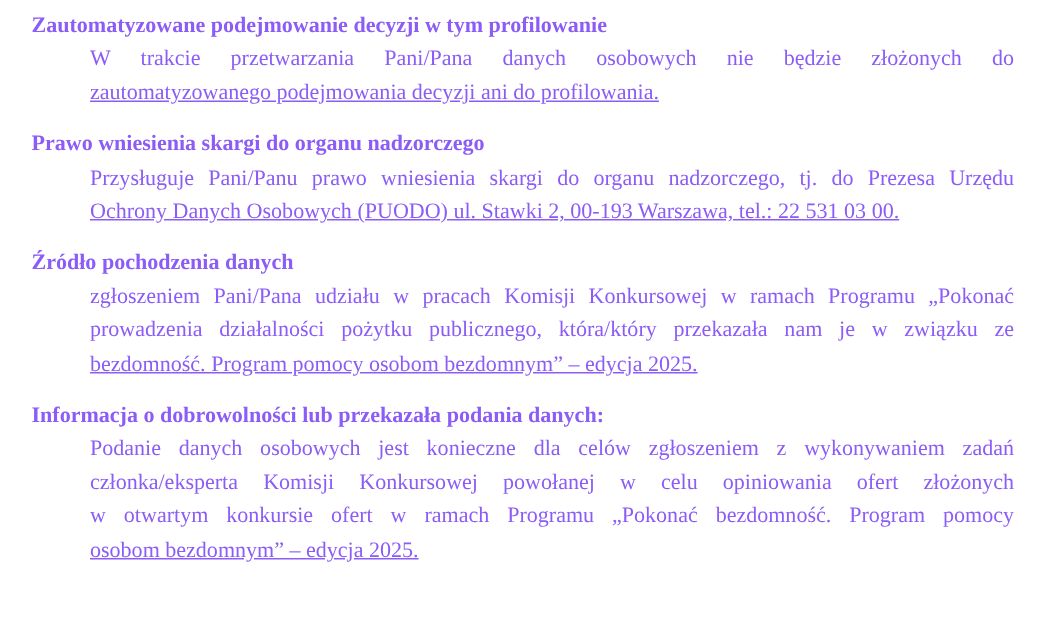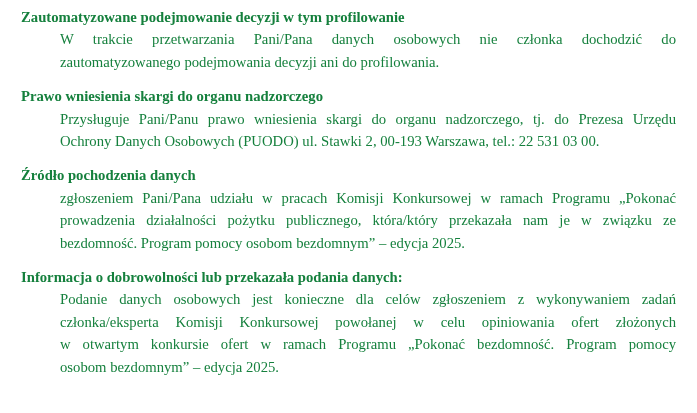--- a/index.html
+++ b/index.html
@@ -12,7 +12,7 @@
     width: 697px;
     height: 413px;
     background: #ffffff;
-    color: #15803d;
+    color: #8b5cf6;
     font-family: "Liberation Serif", "DejaVu Serif", serif;
     font-size: 14.7px;
     box-sizing: border-box;

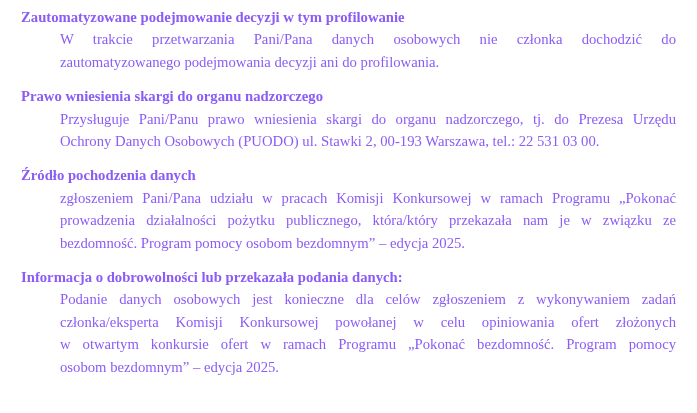--- a/index.html
+++ b/index.html
@@ -50,7 +50,7 @@
   <div class="section">
     <h2 class="section-heading">Zautomatyzowane podejmowanie decyzji w tym profilowanie</h2>
     <div class="paragraph">
-        <div class="line">W trakcie przetwarzania Pani/Pana danych osobowych nie członka dochodzić do</div>
+        <div class="line">W trakcie przetwarzania Pani/Pana danych osobowych nie będzie złożonych do</div>
         <div class="line last">zautomatyzowanego podejmowania decyzji ani do profilowania.</div>
       </div>
   </div>

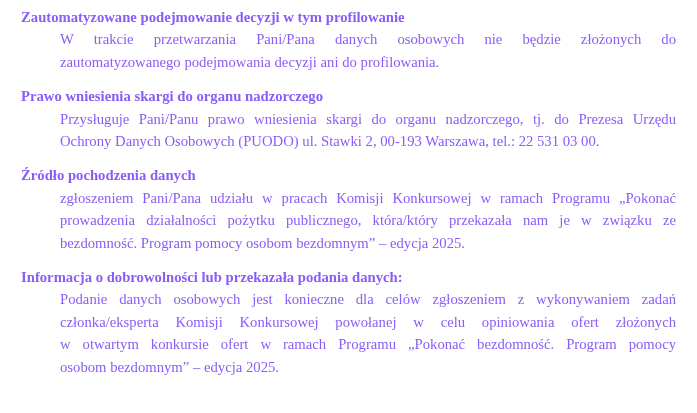--- a/index.html
+++ b/index.html
@@ -40,6 +40,7 @@
   .line.last {
     text-align: right;
     text-align-last: left;
+    text-decoration: underline;
   }
 </style>
 </head>

